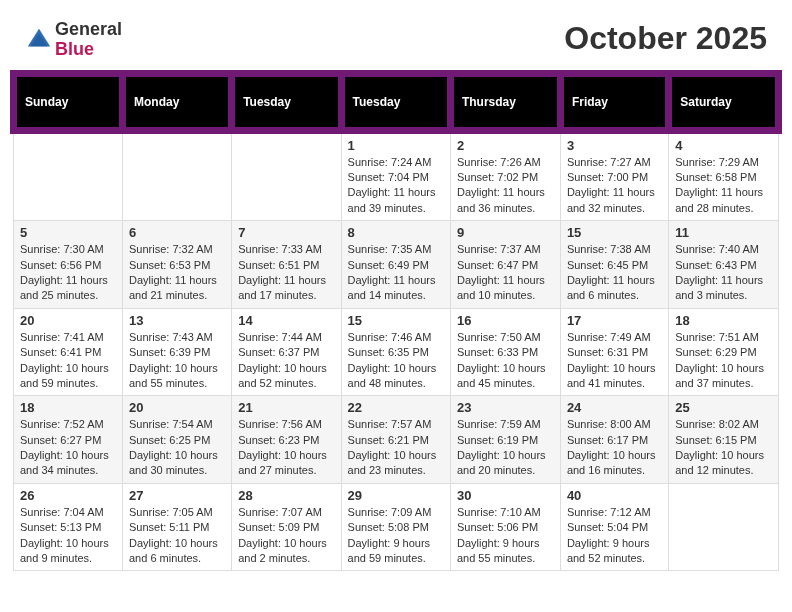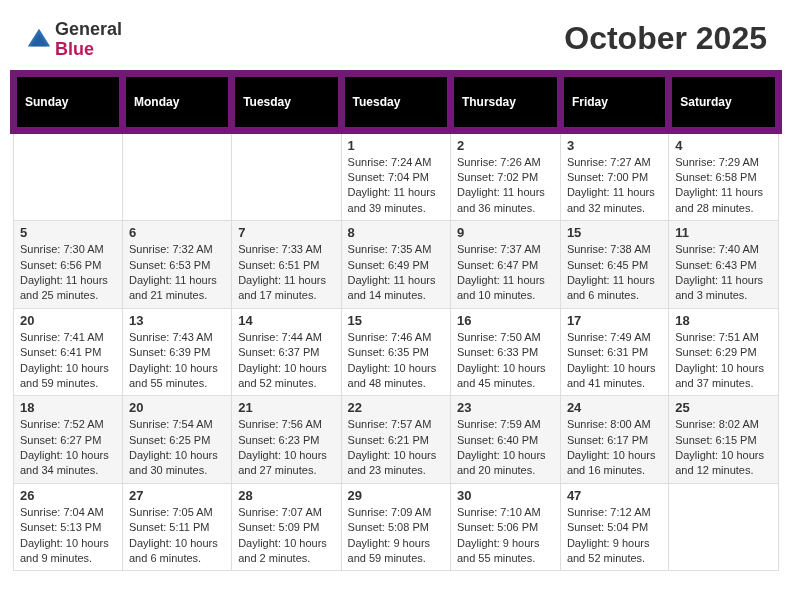--- a/index.html
+++ b/index.html
@@ -291,7 +291,7 @@
         <td>
           <div class="day-number">23</div>
           <div class="day-info">Sunrise: 7:59 AM
-Sunset: 6:40 PM
+Sunset: 6:19 PM
 Daylight: 10 hours
 and 20 minutes.</div>
         </td>

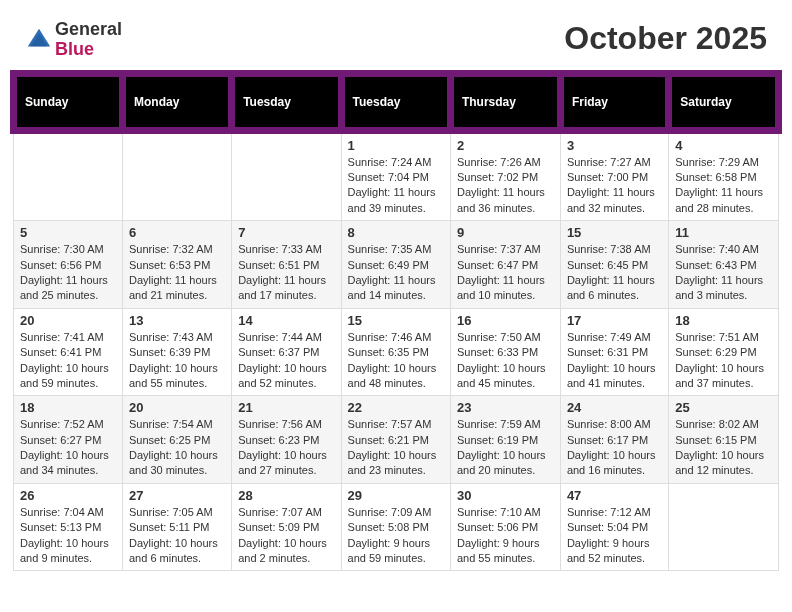--- a/index.html
+++ b/index.html
@@ -347,7 +347,7 @@
 and 55 minutes.</div>
         </td>
         <td>
-          <div class="day-number">47</div>
+          <div class="day-number">40</div>
           <div class="day-info">Sunrise: 7:12 AM
 Sunset: 5:04 PM
 Daylight: 9 hours

